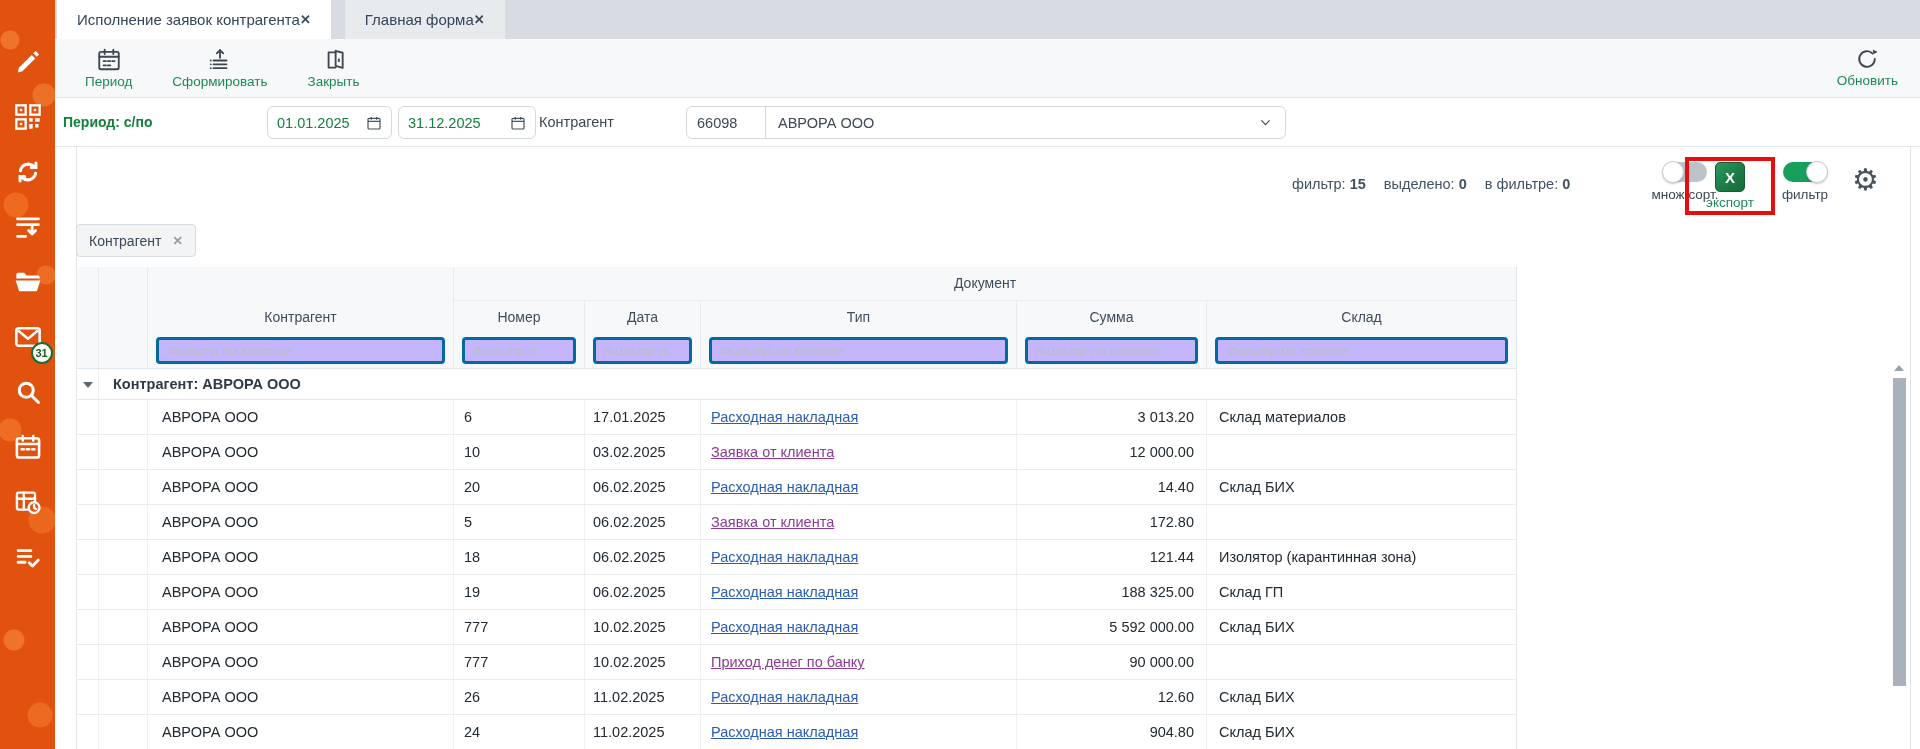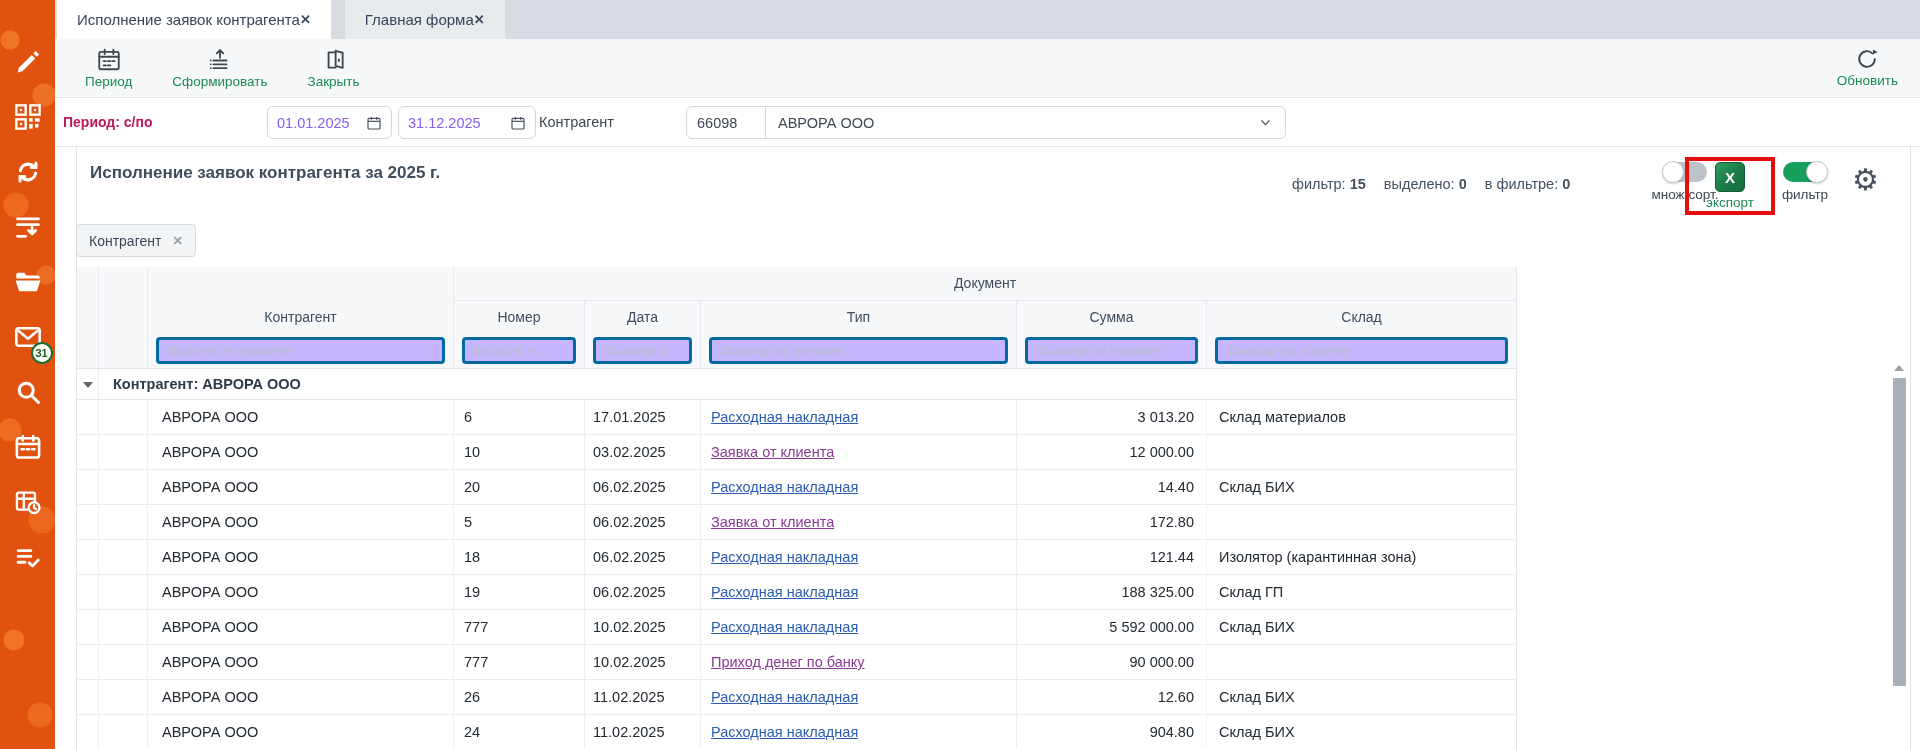--- a/index.html
+++ b/index.html
@@ -41,7 +41,7 @@
   .refresh-btn { position:absolute; right:22px; top:7px; }
 
   .filterbar { height:49px; background:#fff; border-bottom:1px solid #e3e6ea; position:relative; }
-  .flabel { position:absolute; left:8px; top:16px; font-weight:bold; font-size:14px; color:#be185d; }
+  .flabel { position:absolute; left:8px; top:16px; font-weight:bold; font-size:14px; color:#15803d; }
   .clabel { position:absolute; left:484px; top:16px; font-size:14.5px; color:#3a4754; }
   .datebox { position:absolute; top:8px; height:33px; border:1px solid #d3d8dd; border-radius:6px; background:#fff;
     display:flex; align-items:center; justify-content:space-between; padding:0 9px; font-size:14.5px; color:#8b5cf6; cursor:text; }

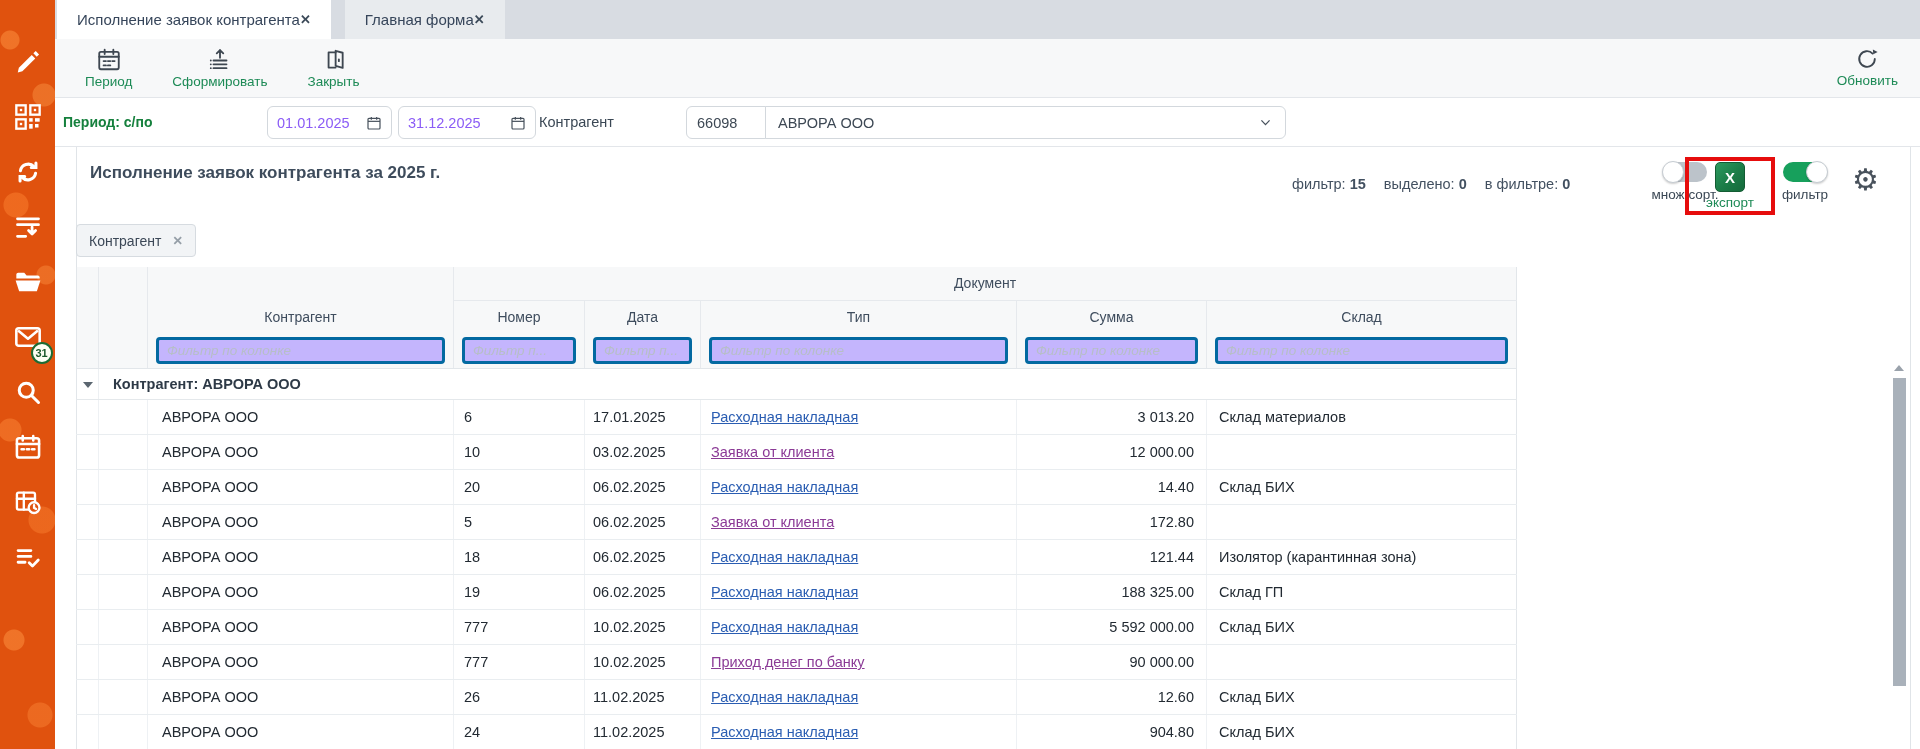--- a/index.html
+++ b/index.html
@@ -44,7 +44,7 @@
   .flabel { position:absolute; left:8px; top:16px; font-weight:bold; font-size:14px; color:#15803d; }
   .clabel { position:absolute; left:484px; top:16px; font-size:14.5px; color:#3a4754; }
   .datebox { position:absolute; top:8px; height:33px; border:1px solid #d3d8dd; border-radius:6px; background:#fff;
-    display:flex; align-items:center; justify-content:space-between; padding:0 9px; font-size:14.5px; color:#8b5cf6; cursor:text; }
+    display:flex; align-items:center; justify-content:space-between; padding:0 9px; font-size:14.5px; color:#15803d; cursor:text; }
   .datebox svg { width:16px; height:16px; stroke:#47515c; fill:none; stroke-width:1.8; }
   .date1 { left:212px; width:125px; }
   .date2 { left:343px; width:138px; }

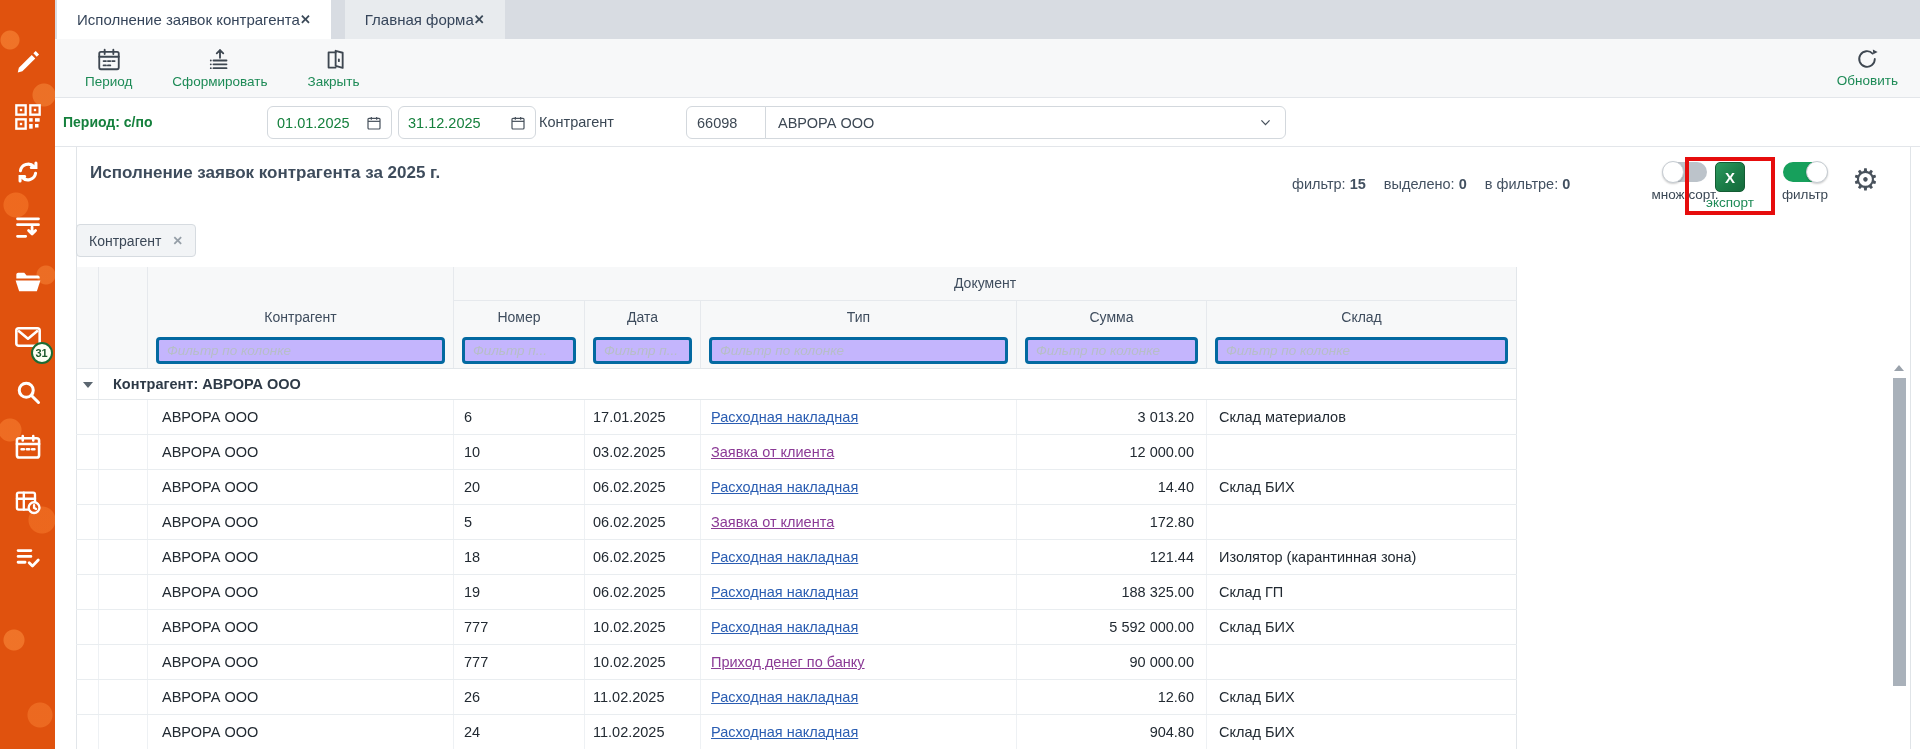--- a/index.html
+++ b/index.html
@@ -292,7 +292,6 @@
     <div class="panel-edge edge-l"></div>
     <div class="panel-edge edge-r"></div>
 
-    <div class="rep-title">Исполнение заявок контрагента за 2025 г.</div>
 
     <div class="stats">
       <span>фильтр:</span><b>15</b><span class="gap"></span>

